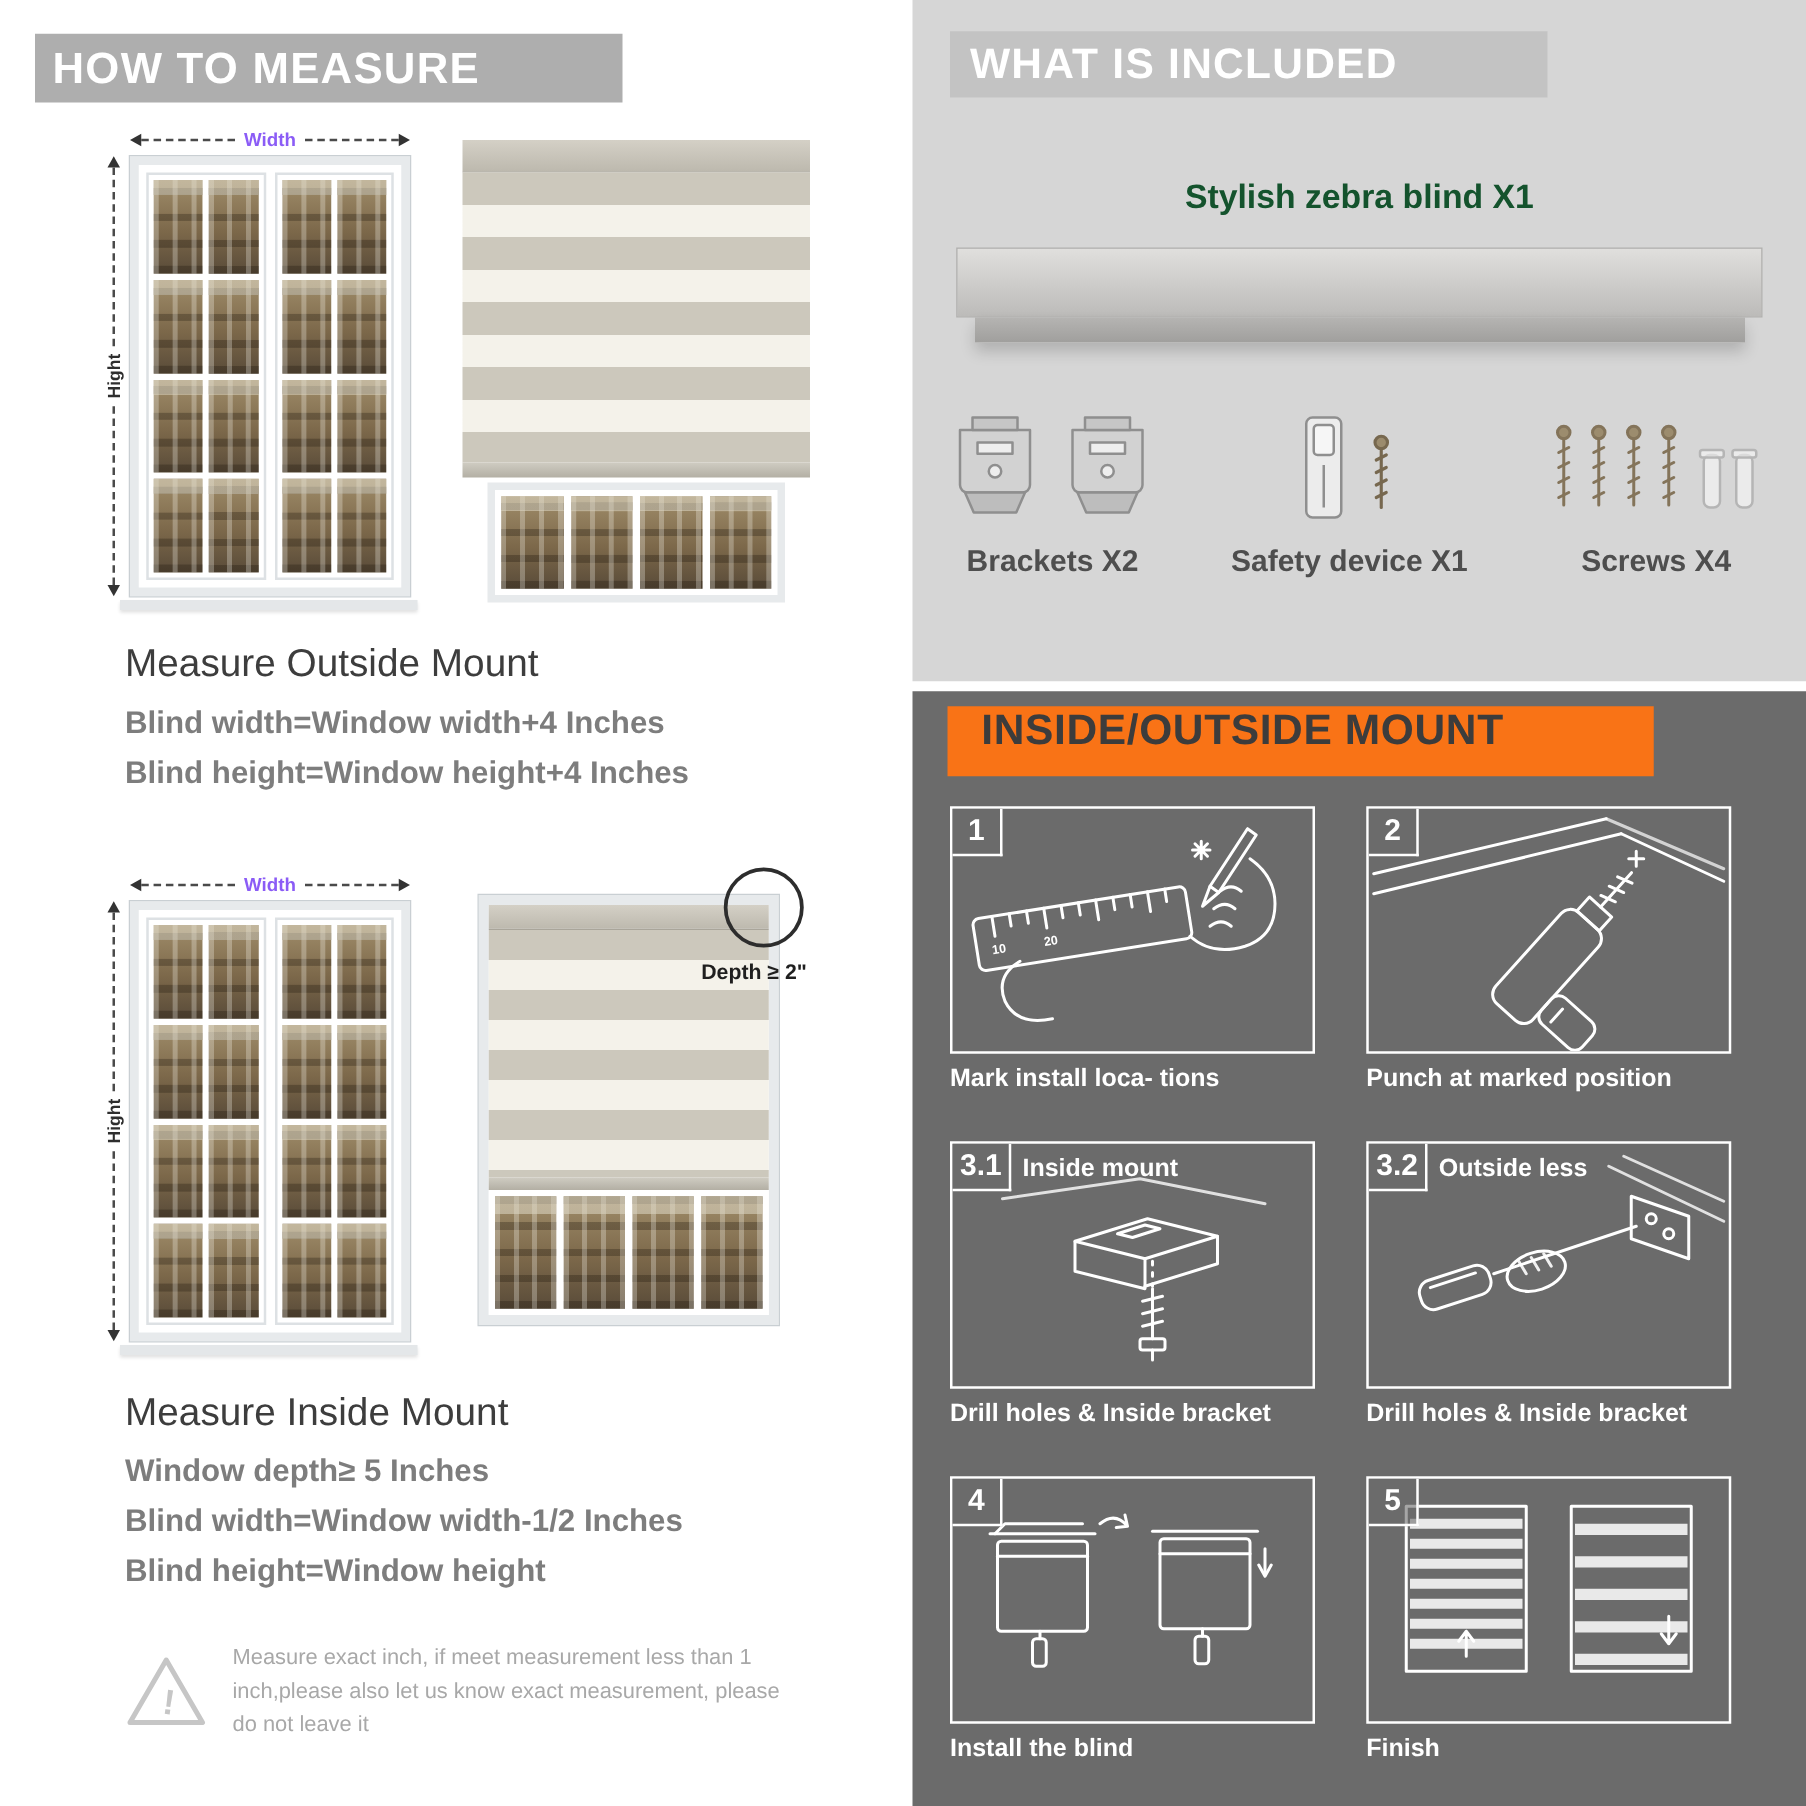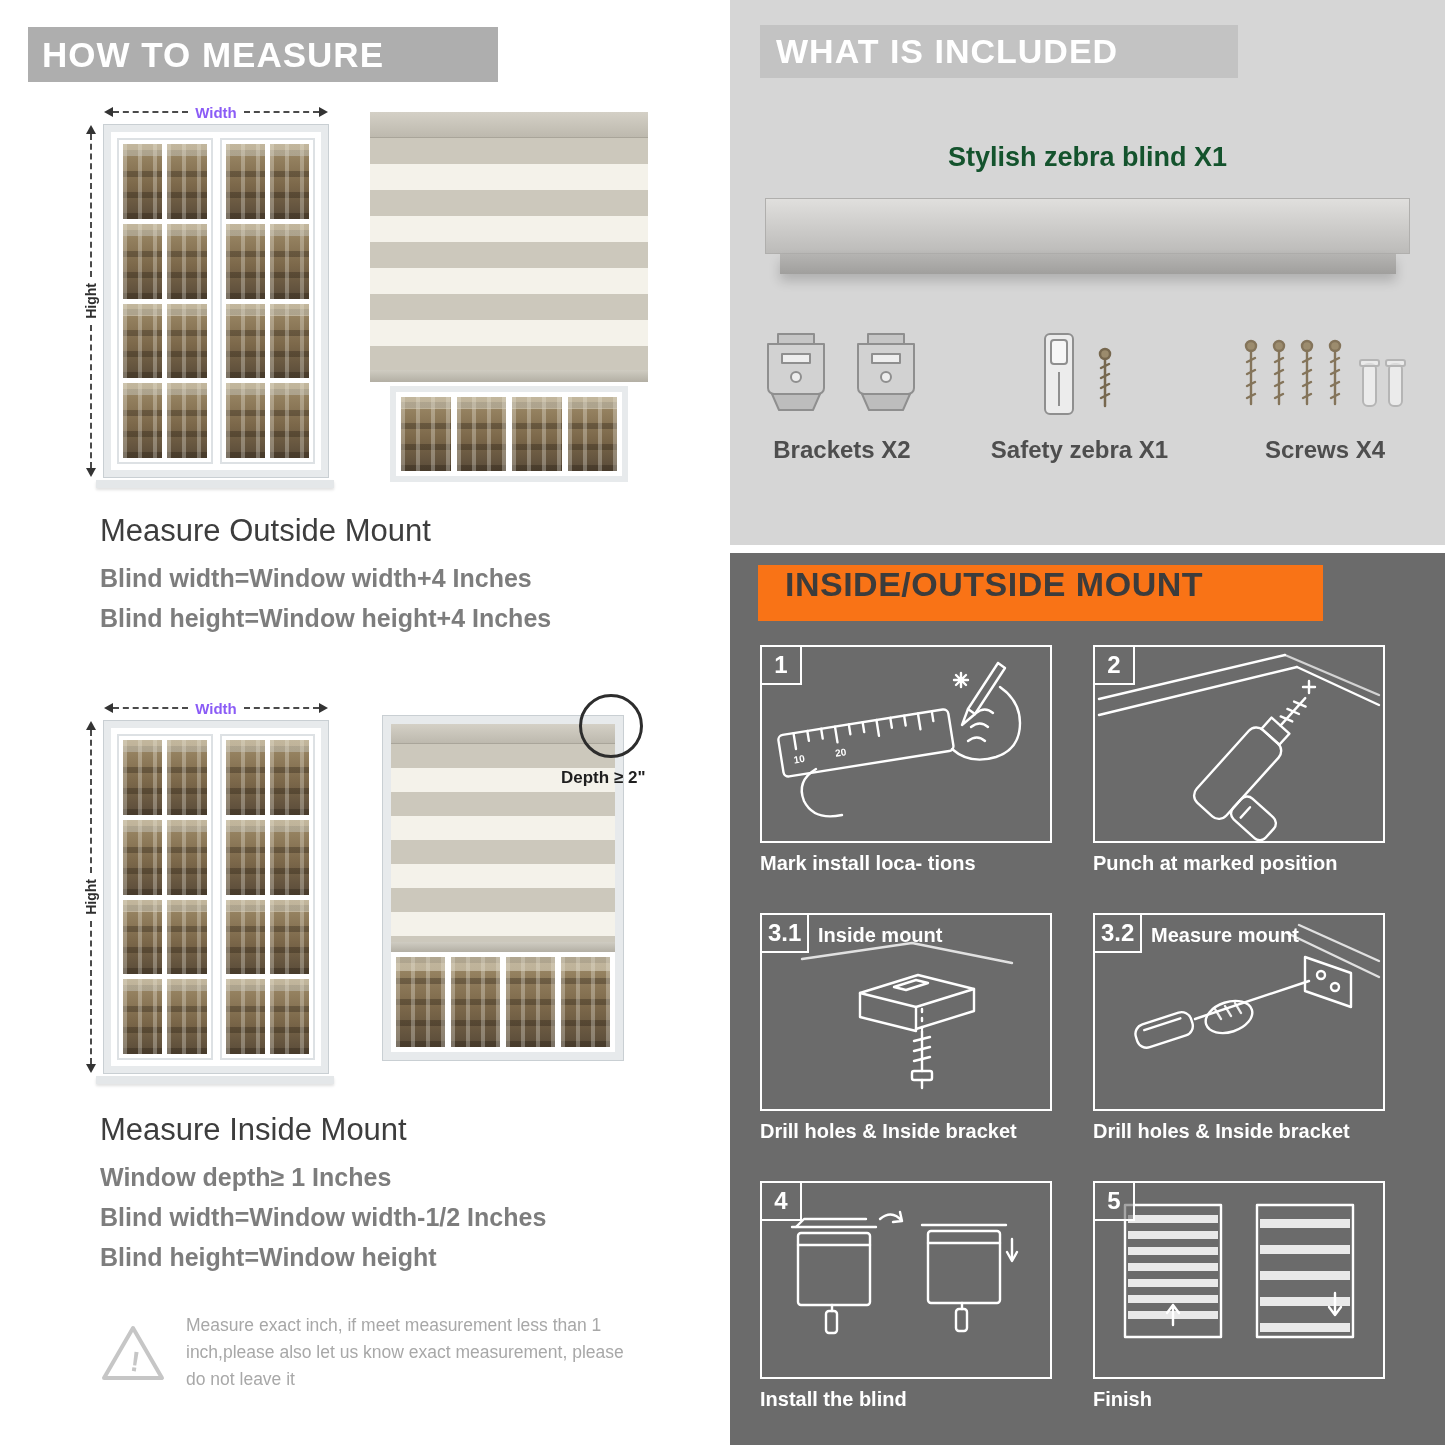--- a/index.html
+++ b/index.html
@@ -314,7 +314,7 @@
               <line x1="82" y1="68" x2="90" y2="64"></line>
             </g>
           </svg>
-          <span class="ilabel">Safety zebra X1</span>
+          <span class="ilabel">Safety device X1</span>
         </div>
 
         <div class="inc-item">

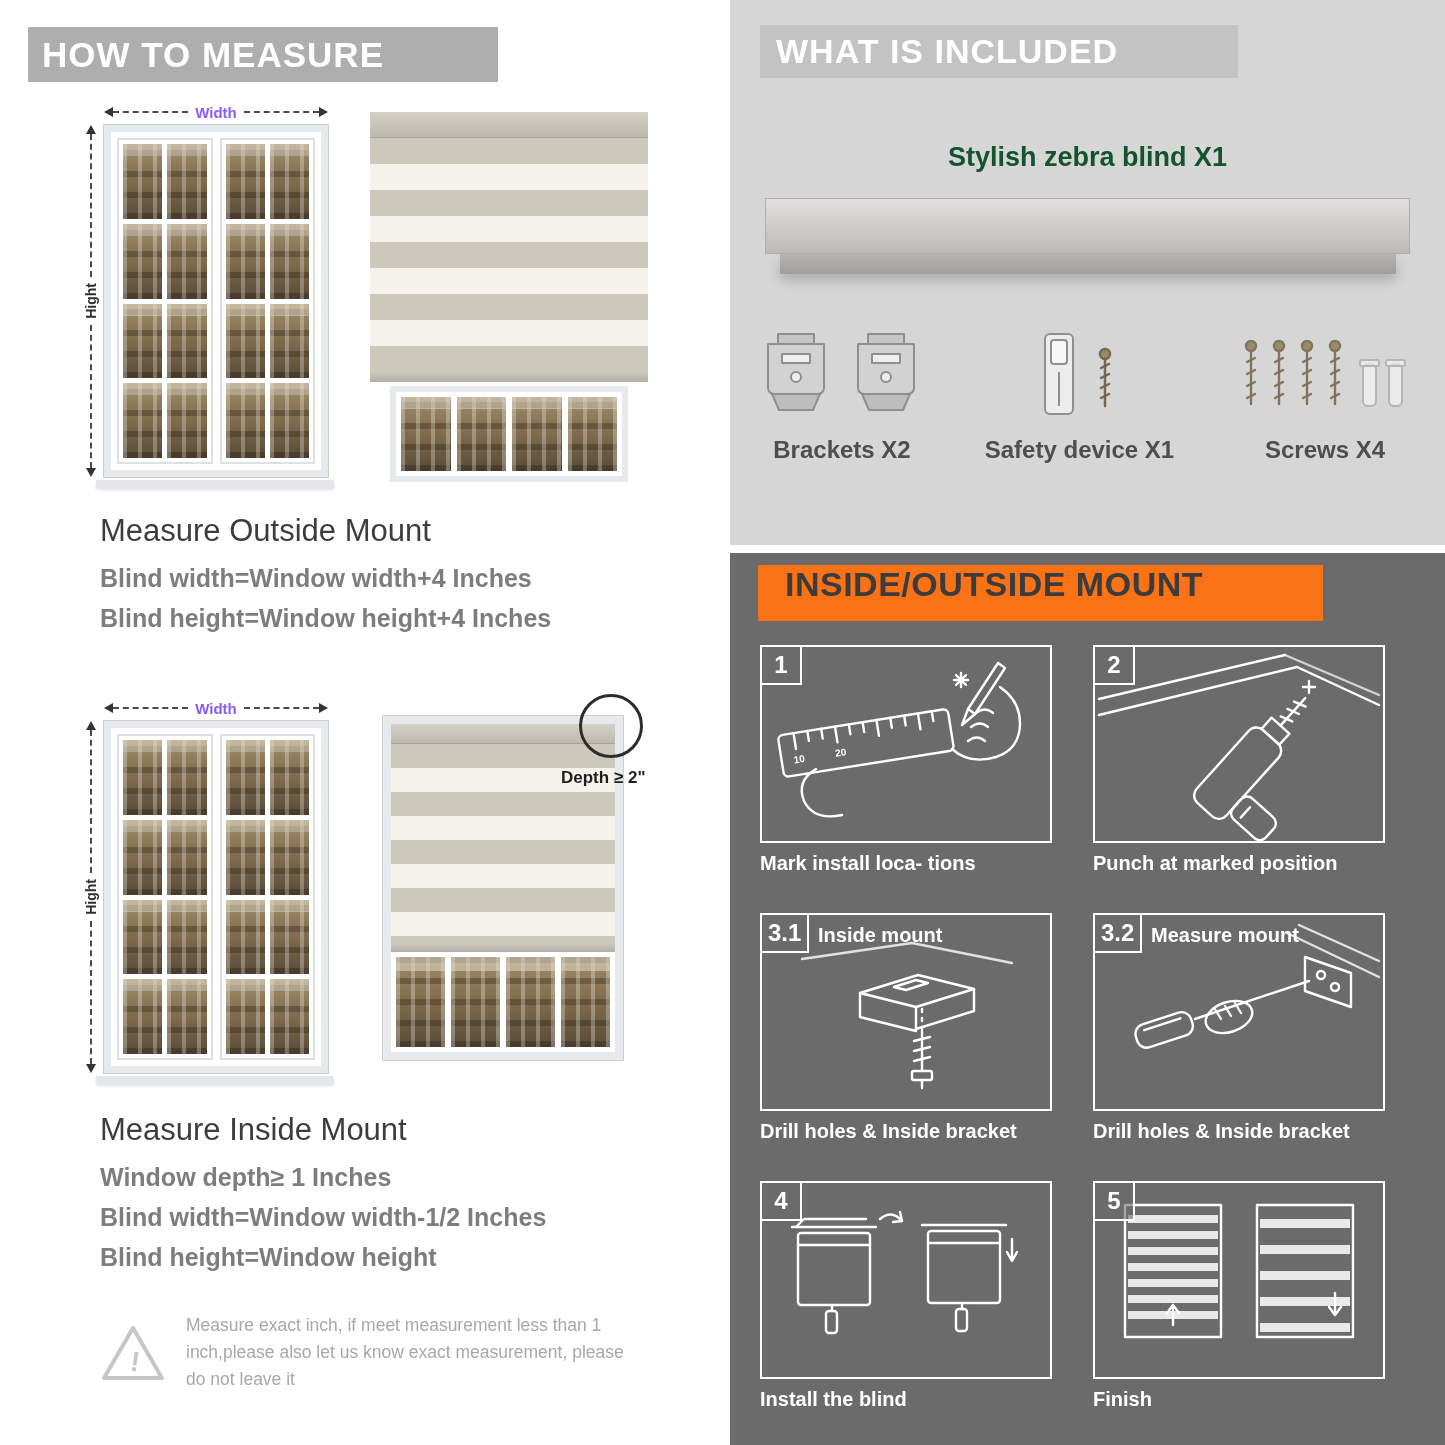--- a/index.html
+++ b/index.html
@@ -456,7 +456,7 @@
         <div class="step">
           <div class="panel">
             <div class="numbox">3.2</div>
-            <span class="ptitle">Measure mount</span>
+            <span class="ptitle">Outside less</span>
             <svg class="art" viewBox="0 0 288 194">
               <g class="ln">
                 <path d="M192 18 L284 62 M204 10 L284 46" opacity=".8"></path>

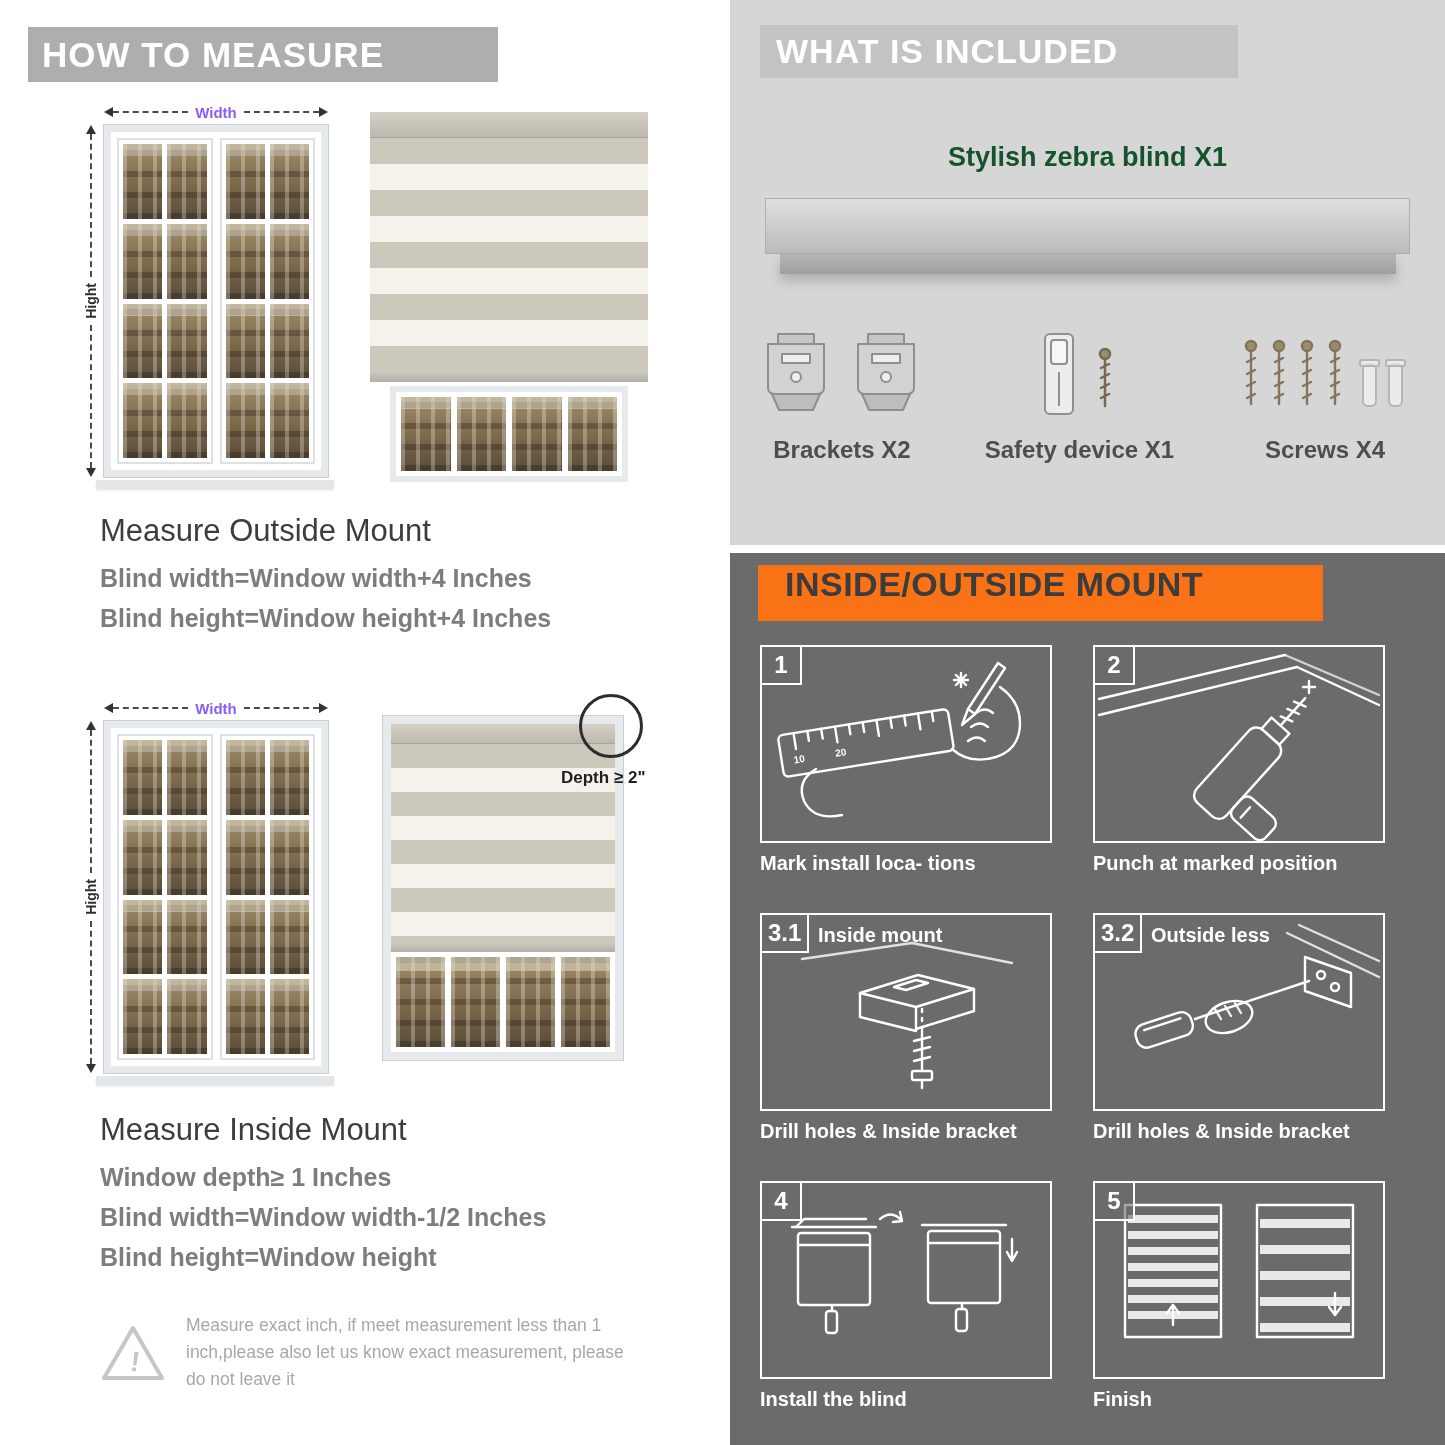--- a/index.html
+++ b/index.html
@@ -252,7 +252,7 @@
     </div>
 
     <h2 class="sec-title t-inside">Measure Inside Mount</h2>
-    <p class="formula f-i0">Window depth≥ 1 Inches</p>
+    <p class="formula f-i0">Window depth≥ 5 Inches</p>
     <p class="formula f-i1">Blind width=Window width-1/2 Inches</p>
     <p class="formula f-i2">Blind height=Window height</p>
 

